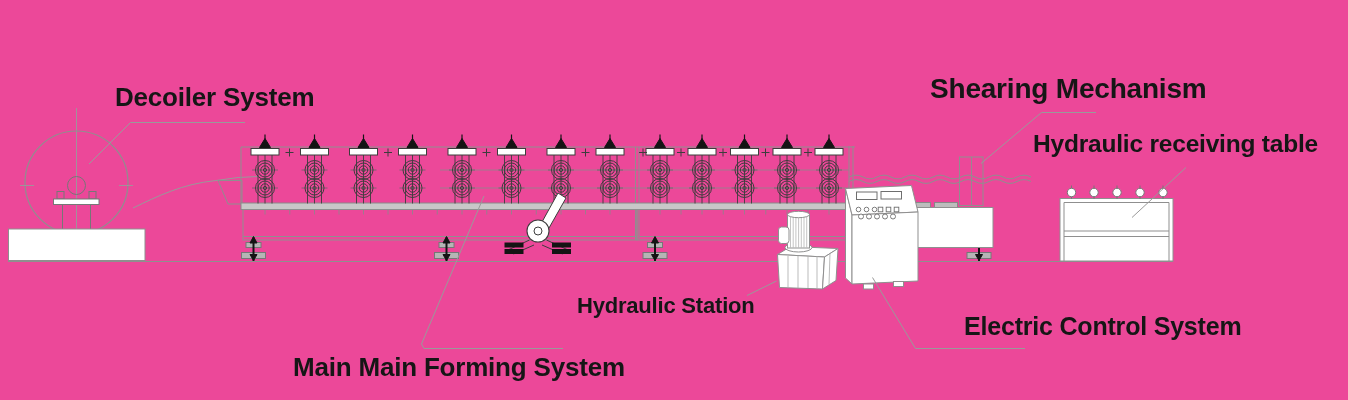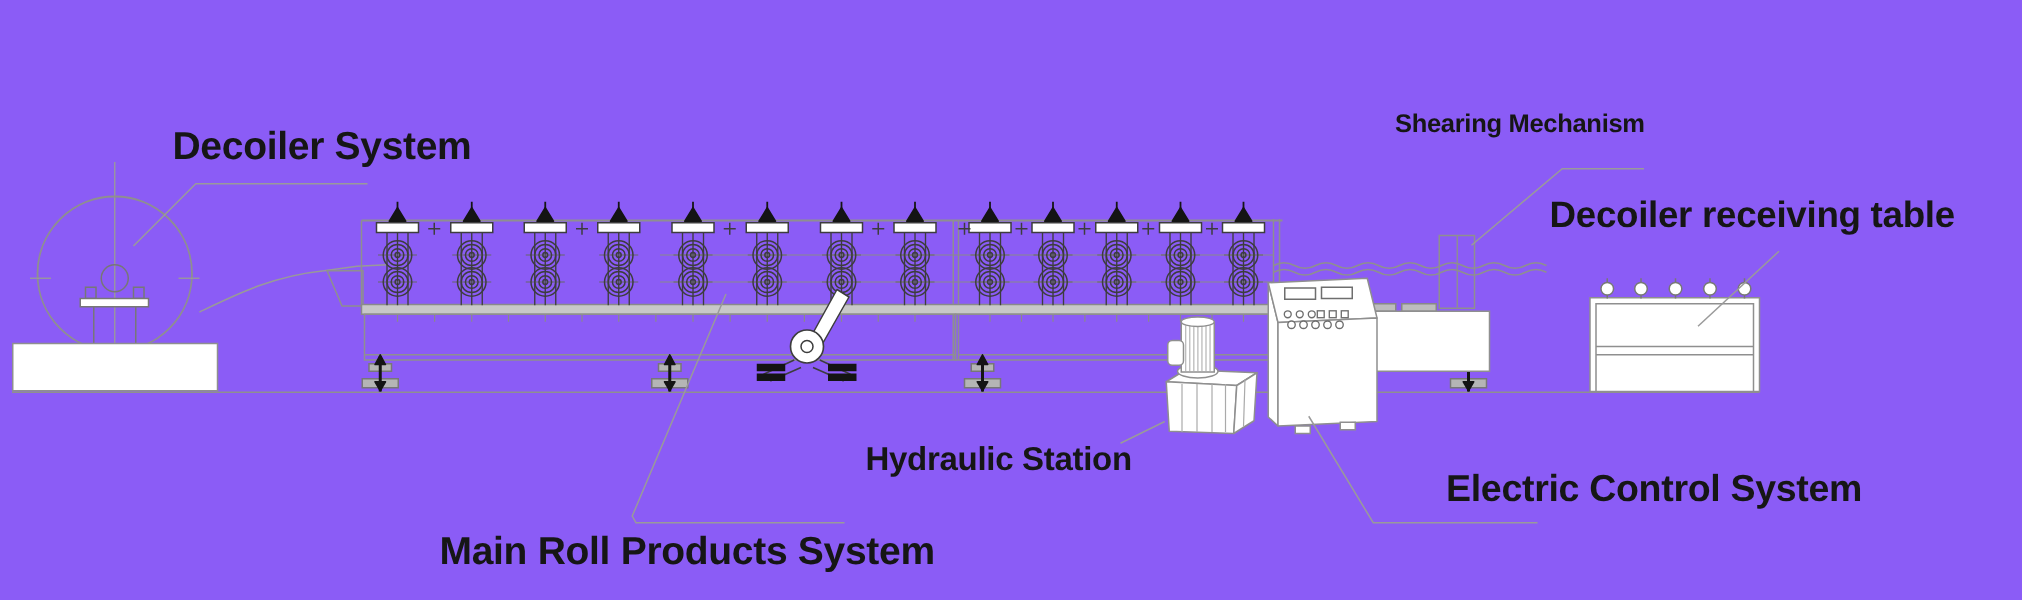--- a/index.html
+++ b/index.html
@@ -4,7 +4,7 @@
 <style>
   html,body{margin:0;padding:0;background:#fff;}
   .stage{
-    position:relative;width:1348px;height:400px;background:#8b5cf6;
+    position:relative;width:1348px;height:400px;background:#ec4899;
     font-family:"Liberation Sans", sans-serif;overflow:hidden;
   }
   .stage svg{position:absolute;left:0;top:0;}

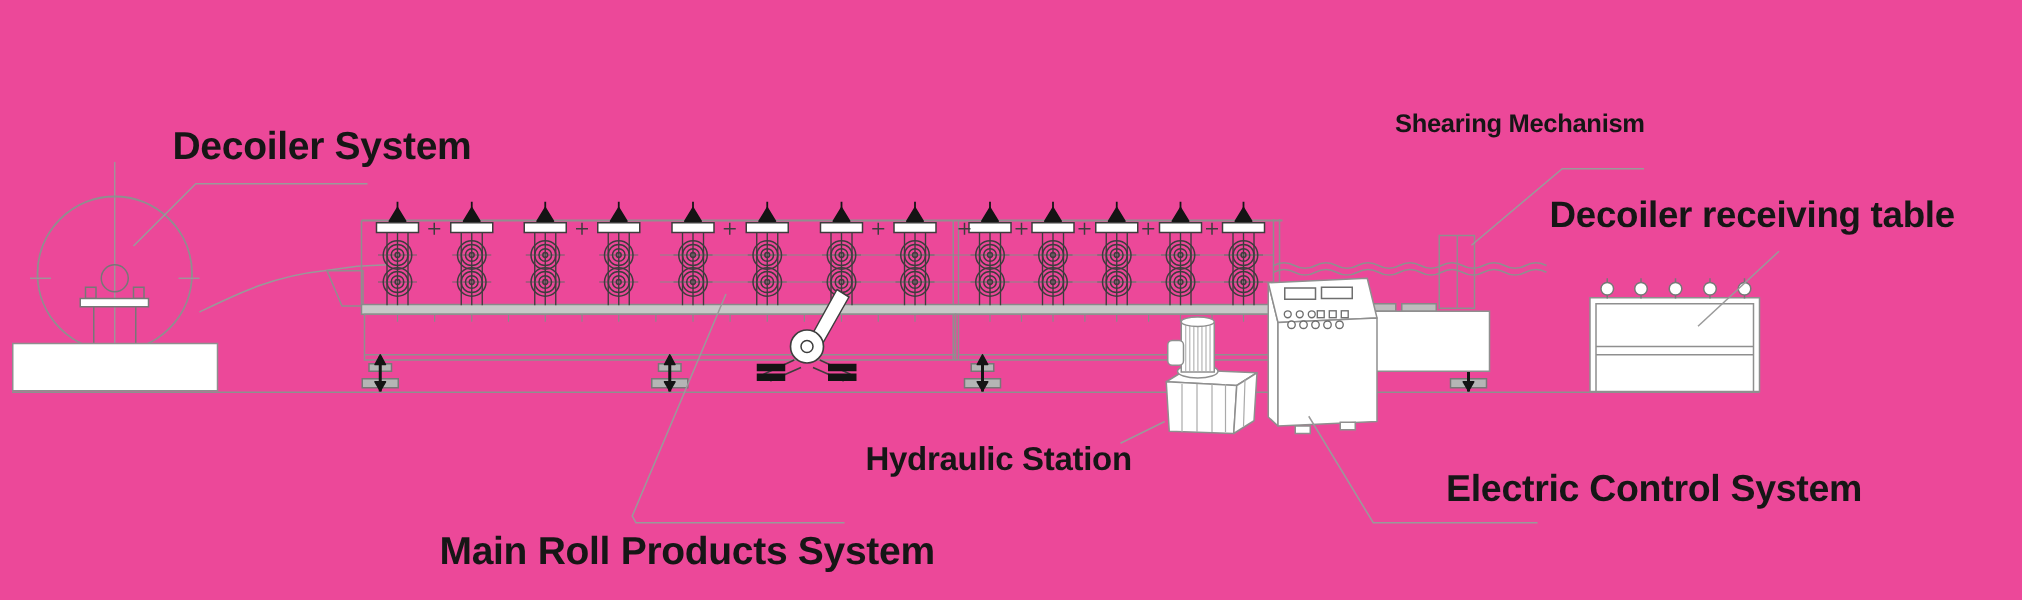--- a/index.html
+++ b/index.html
@@ -13,7 +13,7 @@
     letter-spacing:-0.2px;line-height:1.1;
   }
   .lbl-decoiler {left:115px; top:83px;  font-size:26px;}
-  .lbl-shearing {left:930px; top:74px;  font-size:17px;}
+  .lbl-shearing {left:930px; top:74px;  font-size:28px;}
   .lbl-products {left:1033px;top:131px; font-size:24.5px;}
   .lbl-hydraulic{left:577px; top:294px; font-size:22px;}
   .lbl-electric {left:932px; top:313px; font-size:25px;margin-left:32px;}

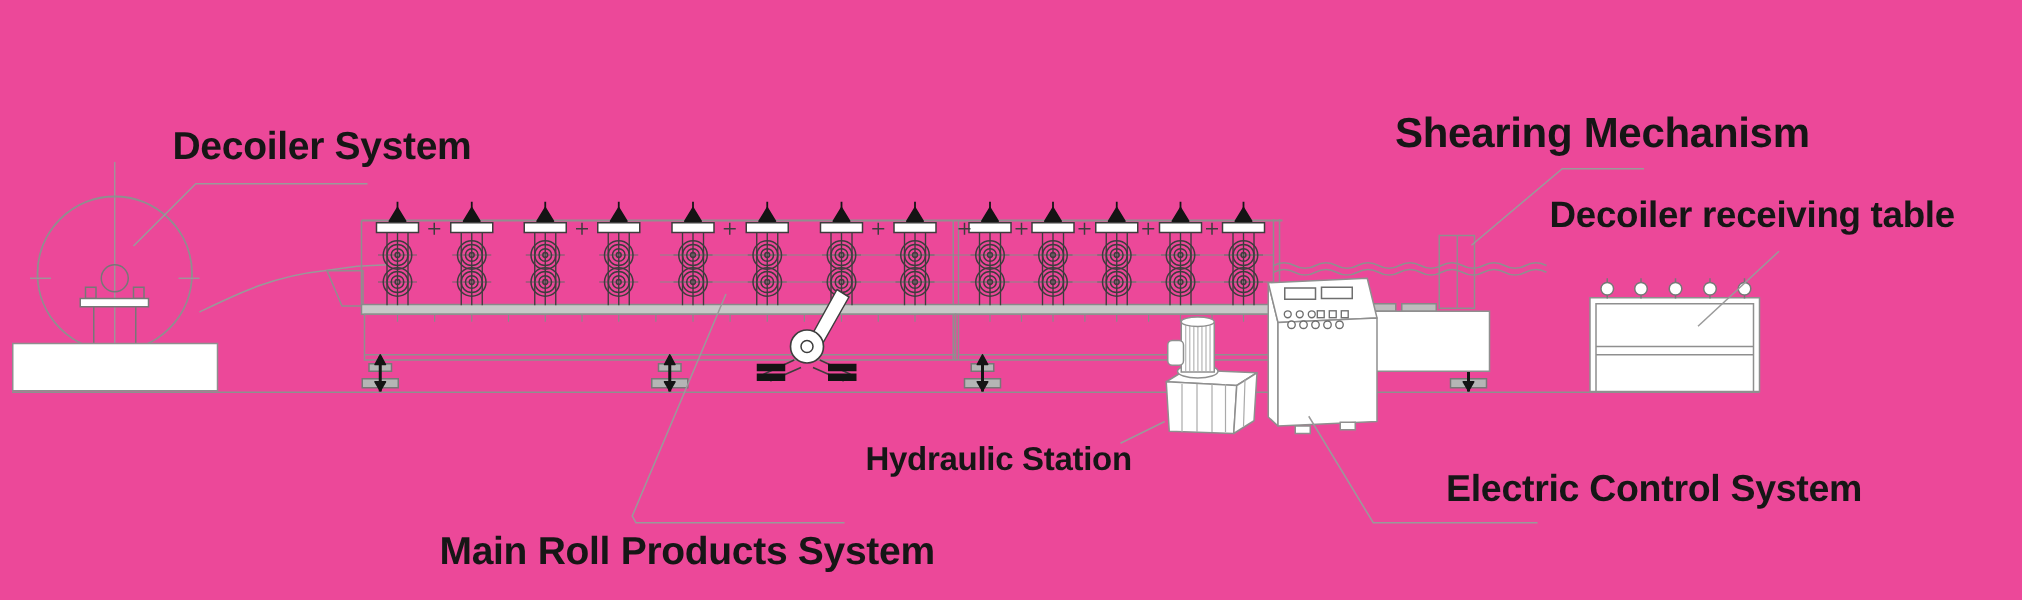--- a/index.html
+++ b/index.html
@@ -457,7 +457,7 @@
     </div>
   <div class="diagram-label lbl-decoiler">Decoiler System</div>
   <div class="diagram-label lbl-shearing">Shearing Mechanism</div>
-  <div class="diagram-label lbl-products">Decoiler receiving table</div>
+  <div class="diagram-label lbl-products">Hydraulic receiving table</div>
   <div class="diagram-label lbl-hydraulic">Hydraulic Station</div>
   <div class="diagram-label lbl-electric">Electric Control System</div>
   <div class="diagram-label lbl-main">Main Roll Products System</div>

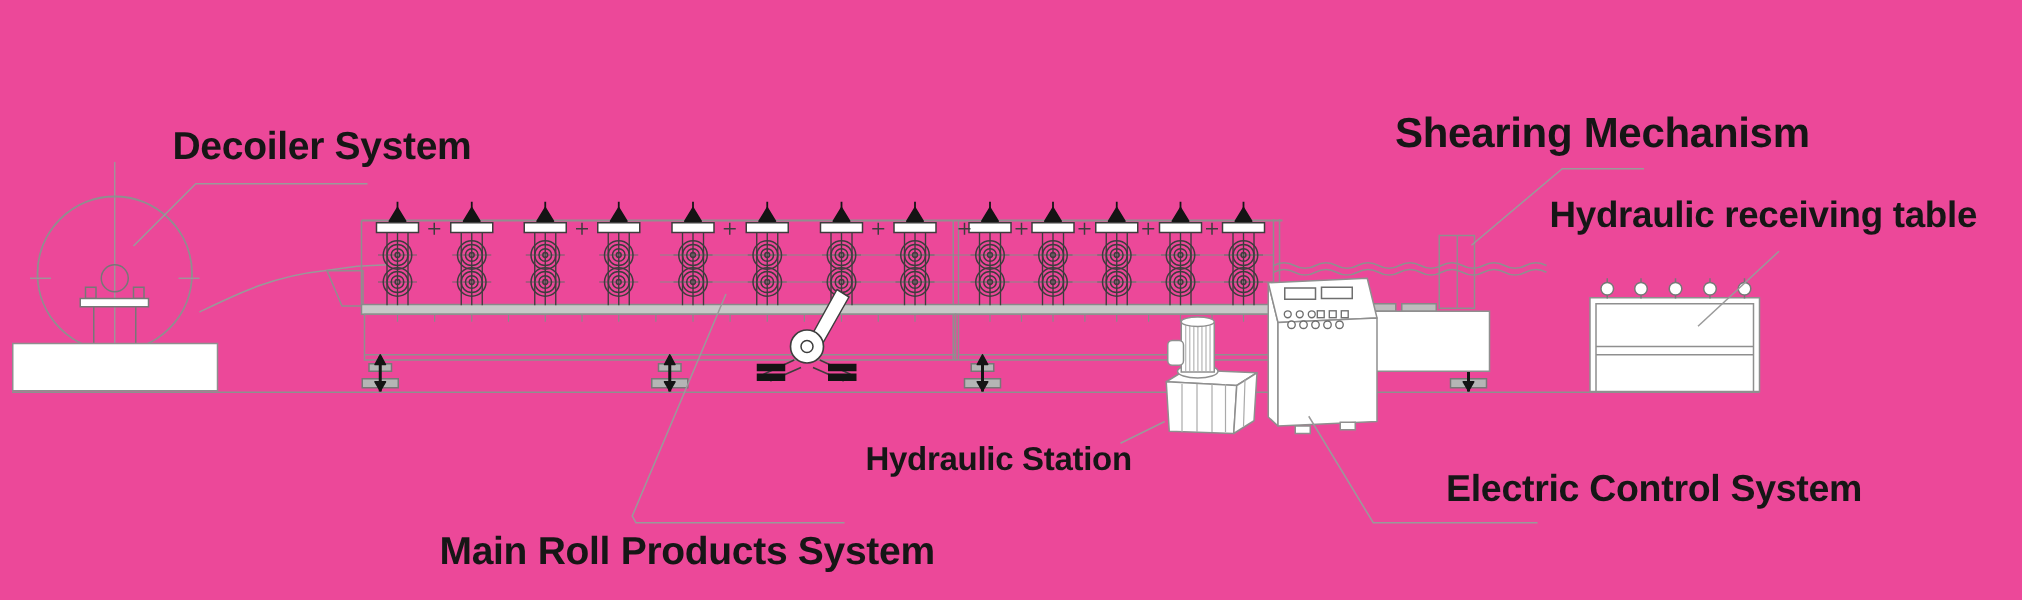--- a/index.html
+++ b/index.html
@@ -460,7 +460,7 @@
   <div class="diagram-label lbl-products">Hydraulic receiving table</div>
   <div class="diagram-label lbl-hydraulic">Hydraulic Station</div>
   <div class="diagram-label lbl-electric">Electric Control System</div>
-  <div class="diagram-label lbl-main">Main Roll Products System</div>
+  <div class="diagram-label lbl-main">Main Main Forming System</div>
 </div>
 
 </body></html>

